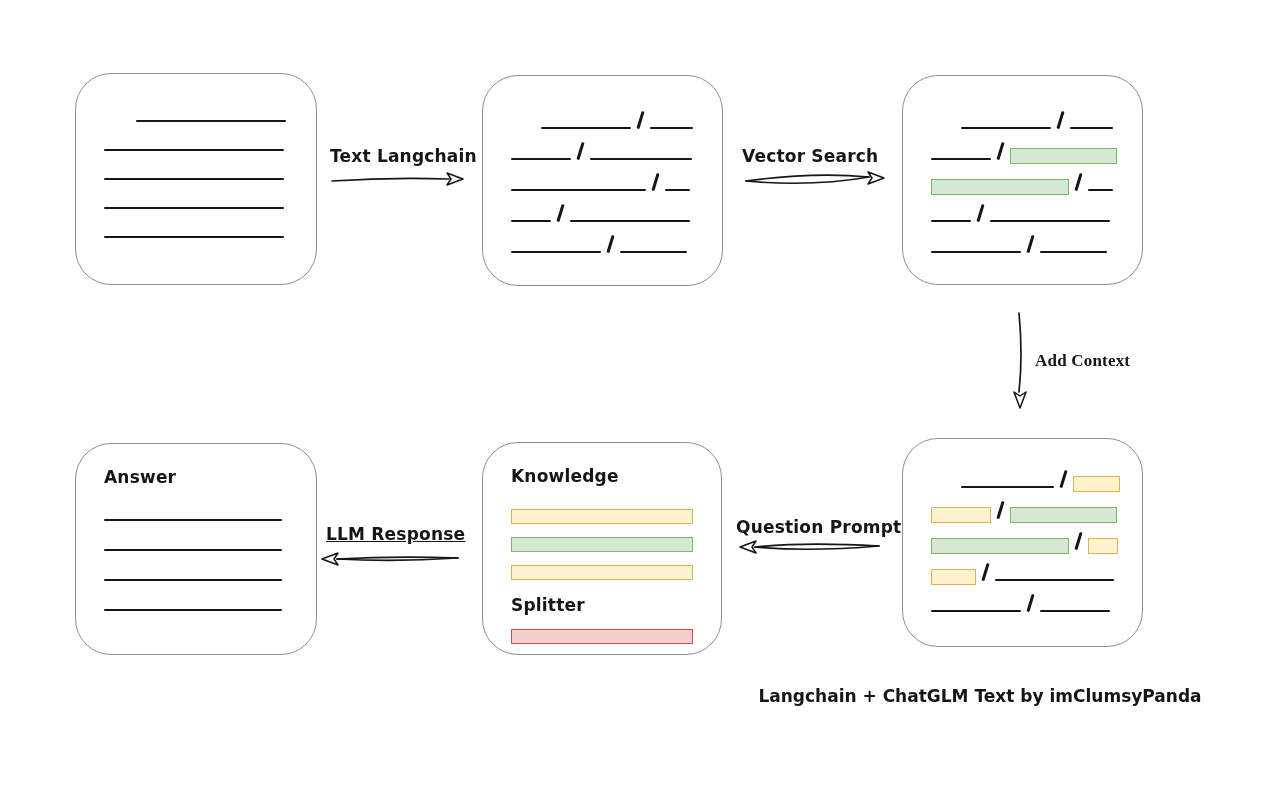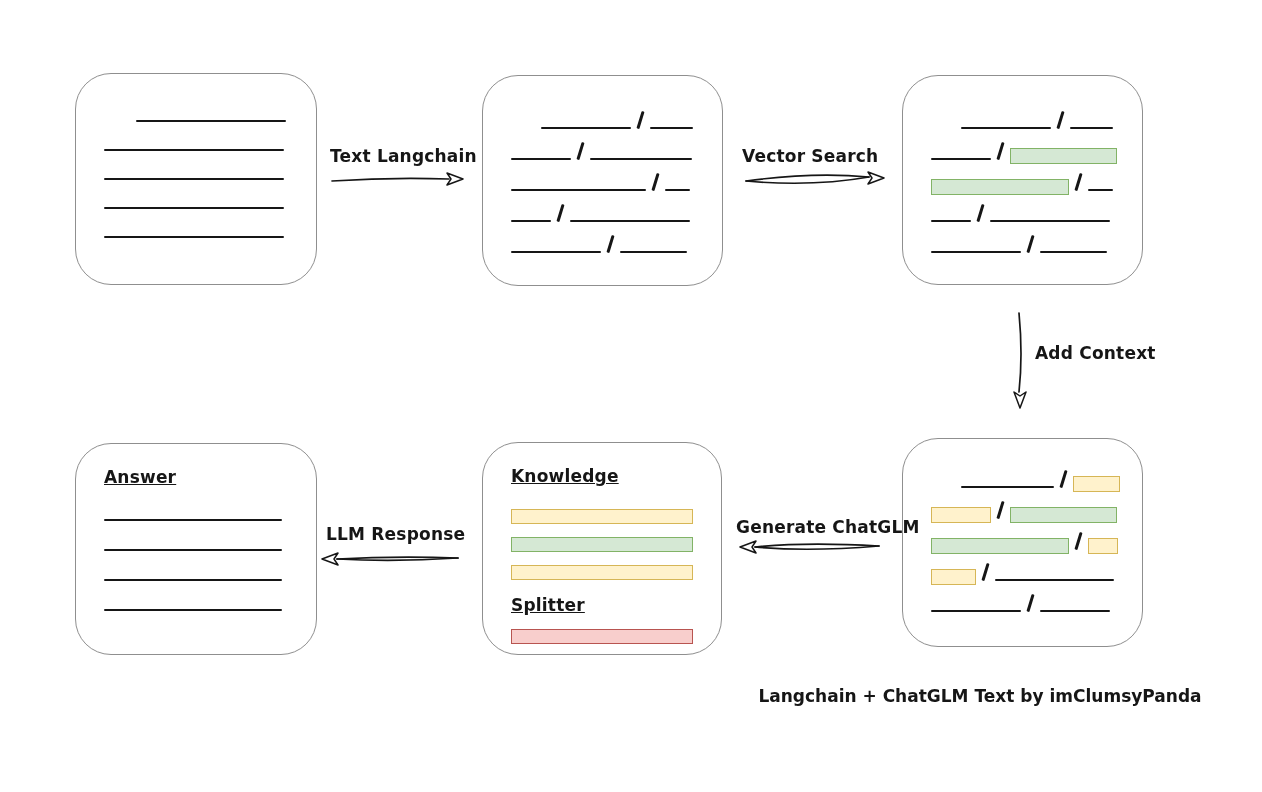--- a/index.html
+++ b/index.html
@@ -56,7 +56,7 @@
   }
   #lbl-text-splitter{left:330px;top:146px;width:132px;text-align:center;}
   #lbl-vector-search{left:742px;top:146px;width:142px;text-align:left;}
-  #lbl-add-context{left:1035px;top:343px;}
+  #lbl-add-context{left:1035px;top:351px;font-family:Liberation Serif, serif;}
   #lbl-generate-prompt{left:736px;top:517px;width:148px;text-align:center;}
   #lbl-llm-response{left:326px;top:524px;width:132px;text-align:center;}
 

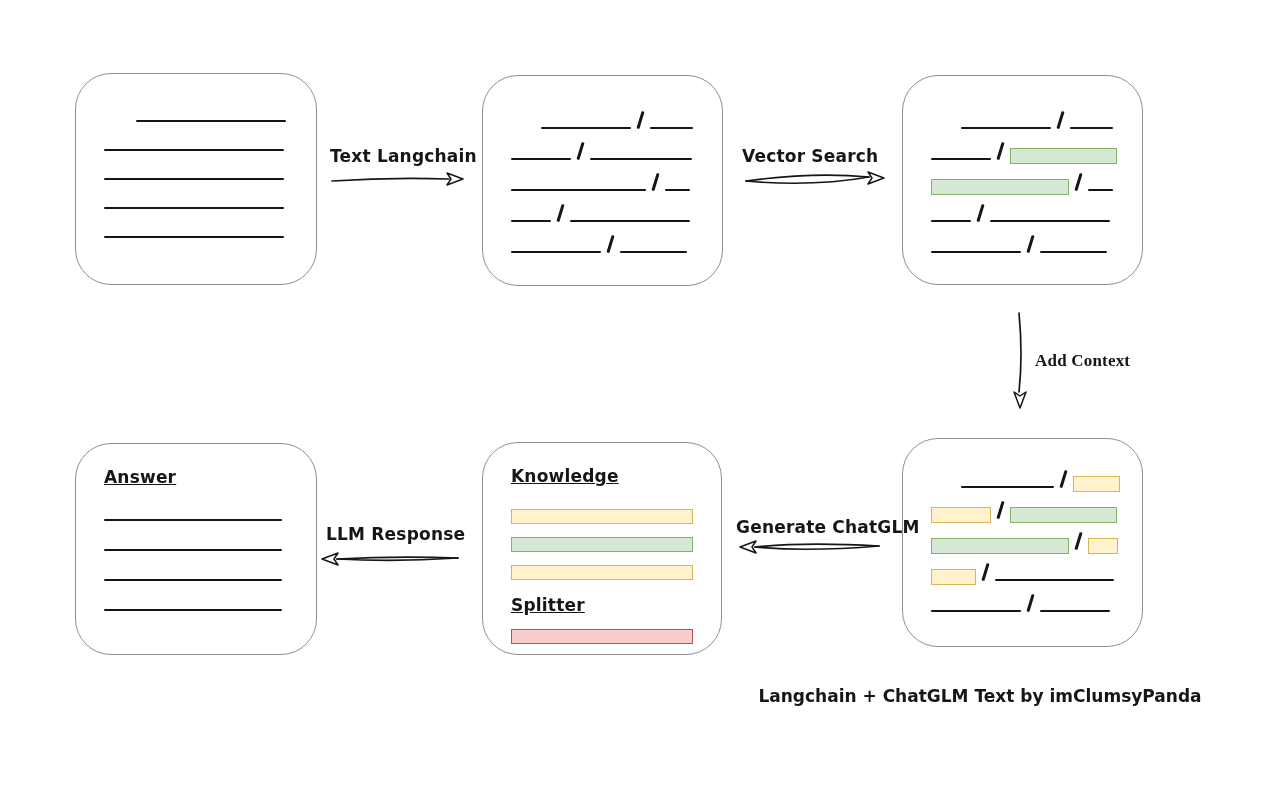--- a/index.html
+++ b/index.html
@@ -48,7 +48,7 @@
   #node-prompt .node-label.q{margin-top:14px;}
   #node-prompt .node-label.k{margin-bottom:9px;}
   #node-answer .node-label{margin-bottom:3px;}
-  .node-label{height:22px;line-height:22px;text-decoration:underline;}
+  .node-label{height:22px;line-height:22px;}
 
   .arrow-label{
     position:absolute;font-size:17px;font-weight:600;white-space:nowrap;

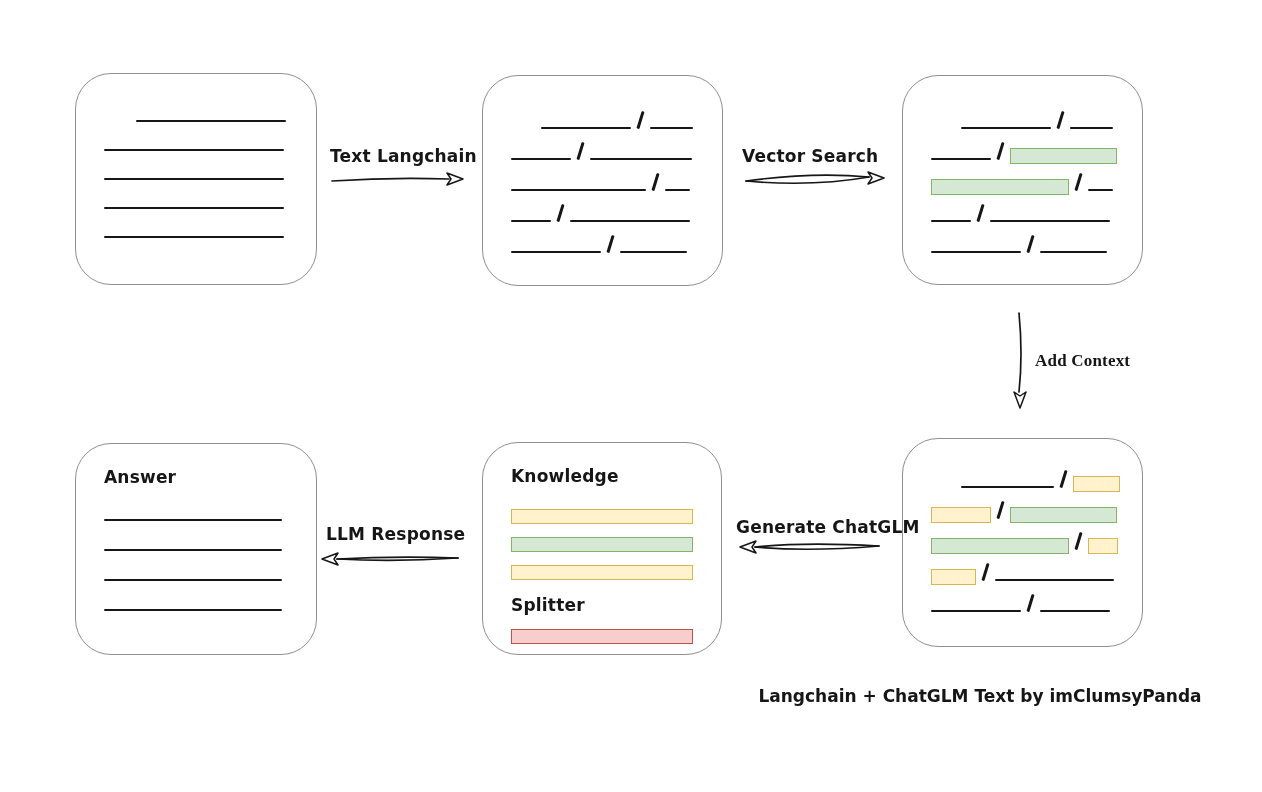--- a/index.html
+++ b/index.html
@@ -58,7 +58,7 @@
   #lbl-vector-search{left:742px;top:146px;width:142px;text-align:left;}
   #lbl-add-context{left:1035px;top:351px;font-family:Liberation Serif, serif;}
   #lbl-generate-prompt{left:736px;top:517px;width:148px;text-align:center;}
-  #lbl-llm-response{left:326px;top:524px;width:132px;text-align:center;}
+  #lbl-llm-response{left:326px;top:524px;width:132px;text-align:center;text-decoration:underline;}
 
   #footer-credit{
     position:absolute;left:740px;top:686px;width:480px;text-align:center;

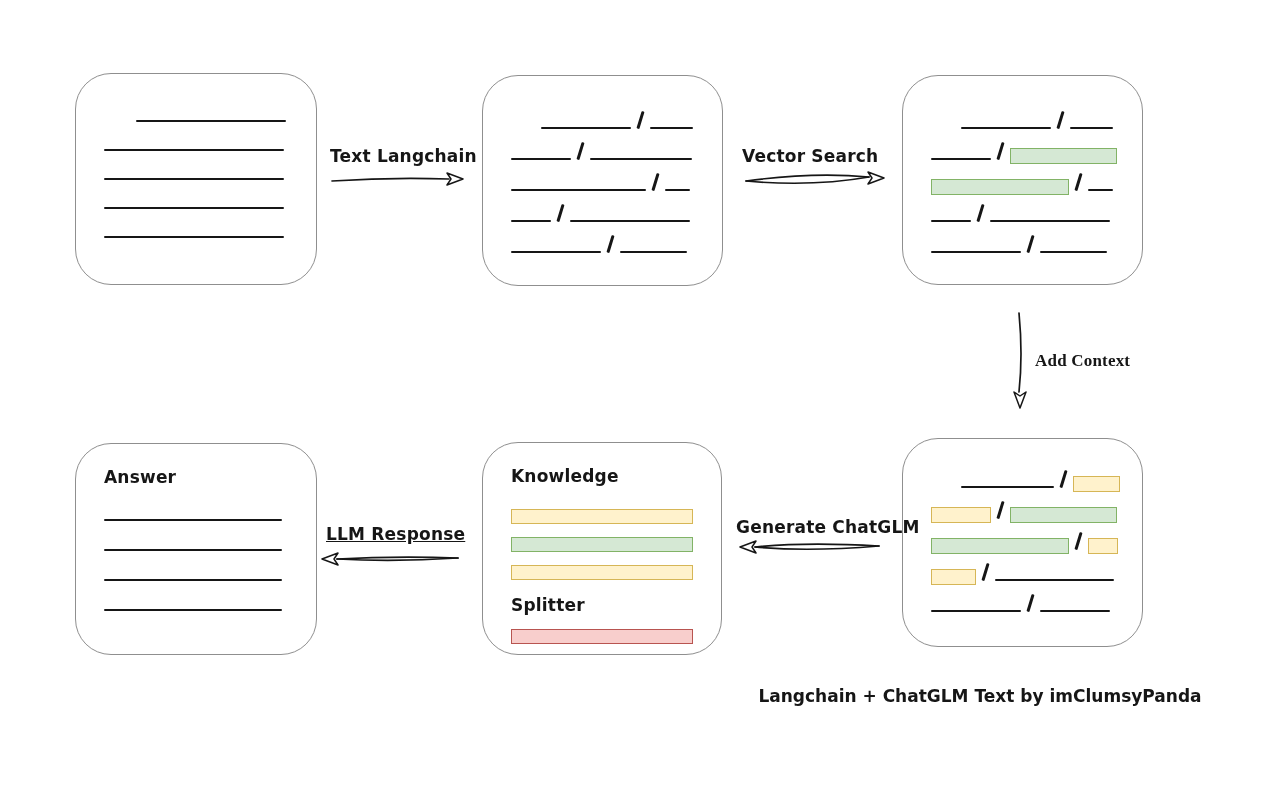--- a/index.html
+++ b/index.html
@@ -259,7 +259,7 @@
   <div class="arrow-label" id="lbl-text-splitter">Text Langchain</div>
   <div class="arrow-label" id="lbl-vector-search">Vector Search</div>
   <div class="arrow-label" id="lbl-add-context">Add Context</div>
-  <div class="arrow-label" id="lbl-generate-prompt">Generate ChatGLM</div>
+  <div class="arrow-label" id="lbl-generate-prompt">Question Prompt</div>
   <div class="arrow-label" id="lbl-llm-response">LLM Response</div>
 
   <div id="footer-credit">Langchain + ChatGLM Text by imClumsyPanda</div>

